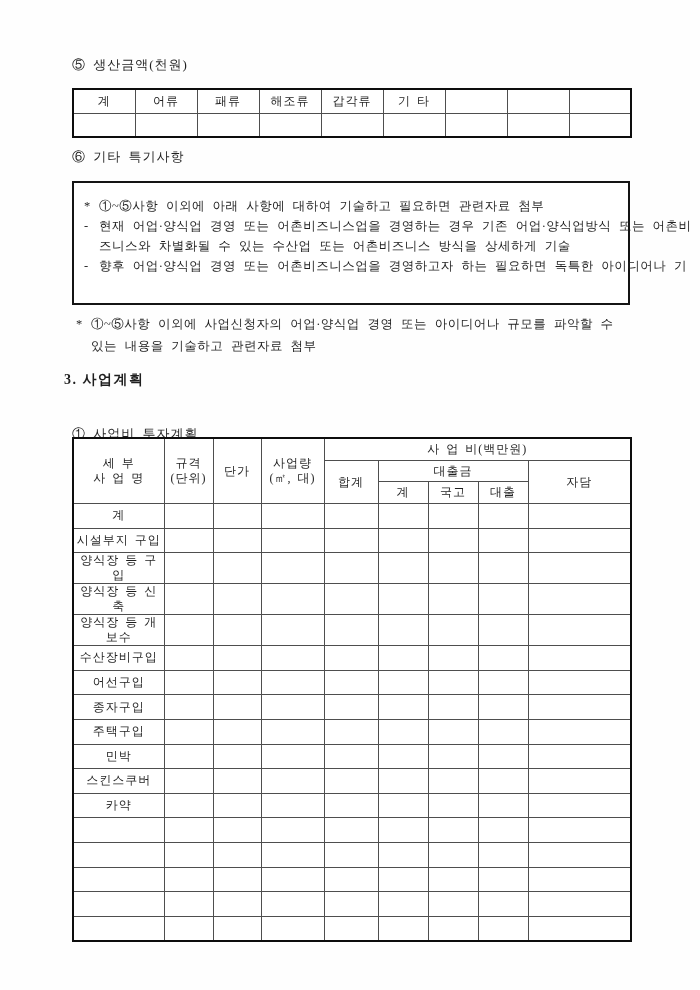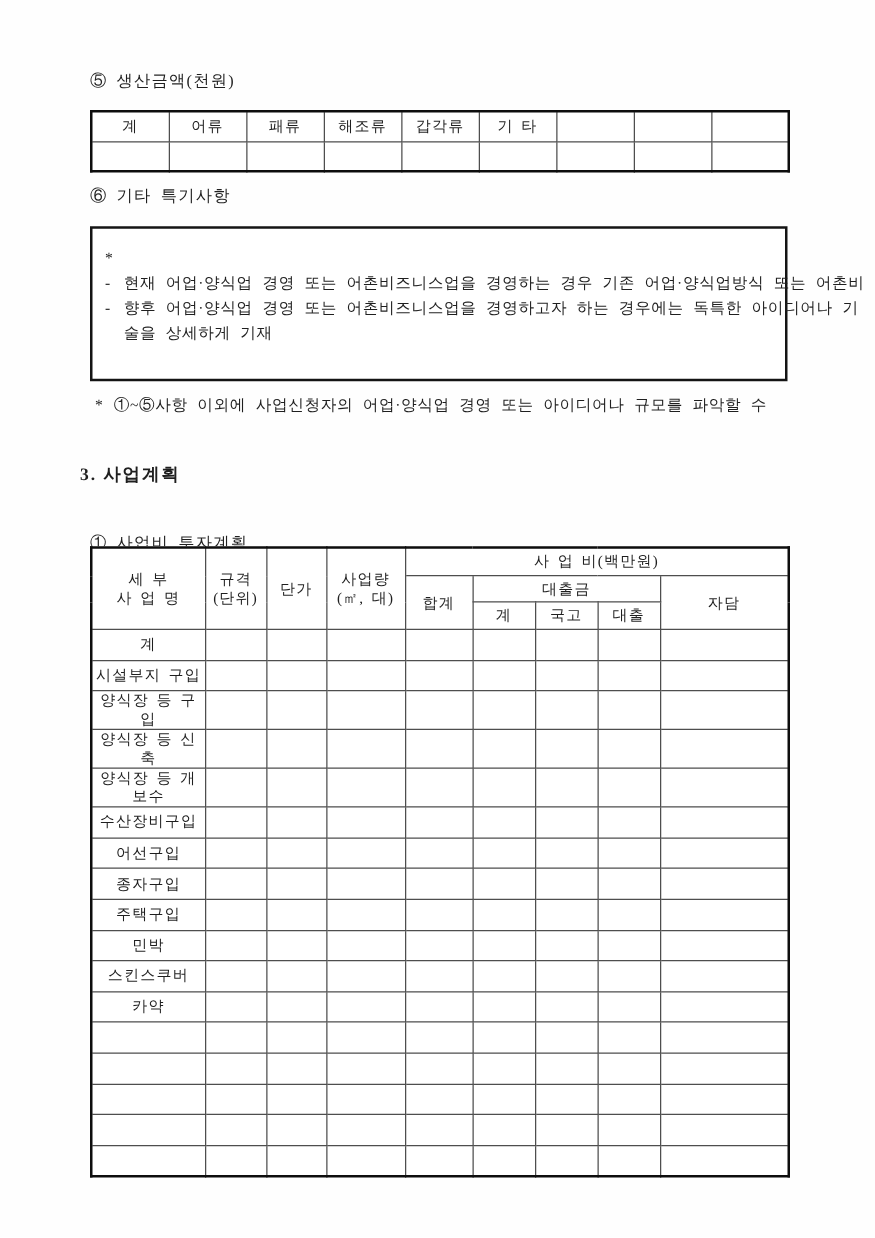--- a/index.html
+++ b/index.html
@@ -132,6 +132,7 @@
   <div class="abs remark-box" style="left:72px; top:181px; width:558px; height:124px;" id="remark-box">
       <div class="rline">
         <span class="marker">*</span>
+        <span>①~⑤사항 이외에 아래 사항에 대하여 기술하고 필요하면 관련자료 첨부</span>
       </div>
       <div class="rline">
         <span class="marker">-</span>

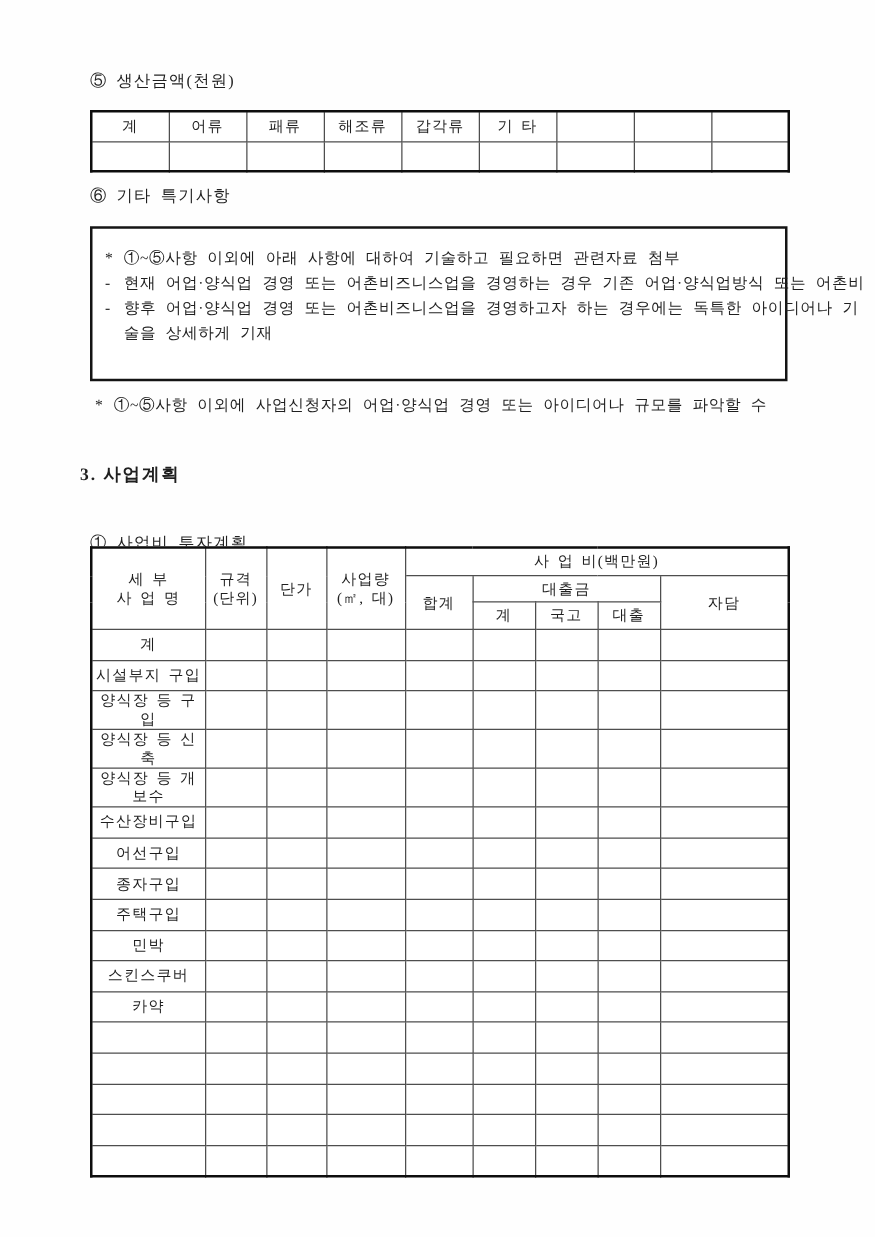--- a/index.html
+++ b/index.html
@@ -140,6 +140,7 @@
       </div>
       <div class="rline cont">
         <span class="marker"></span>
+        <span>즈니스와 차별화될 수 있는 수산업 또는 어촌비즈니스 방식을 상세하게 기술</span>
       </div>
       <div class="rline">
         <span class="marker">-</span>

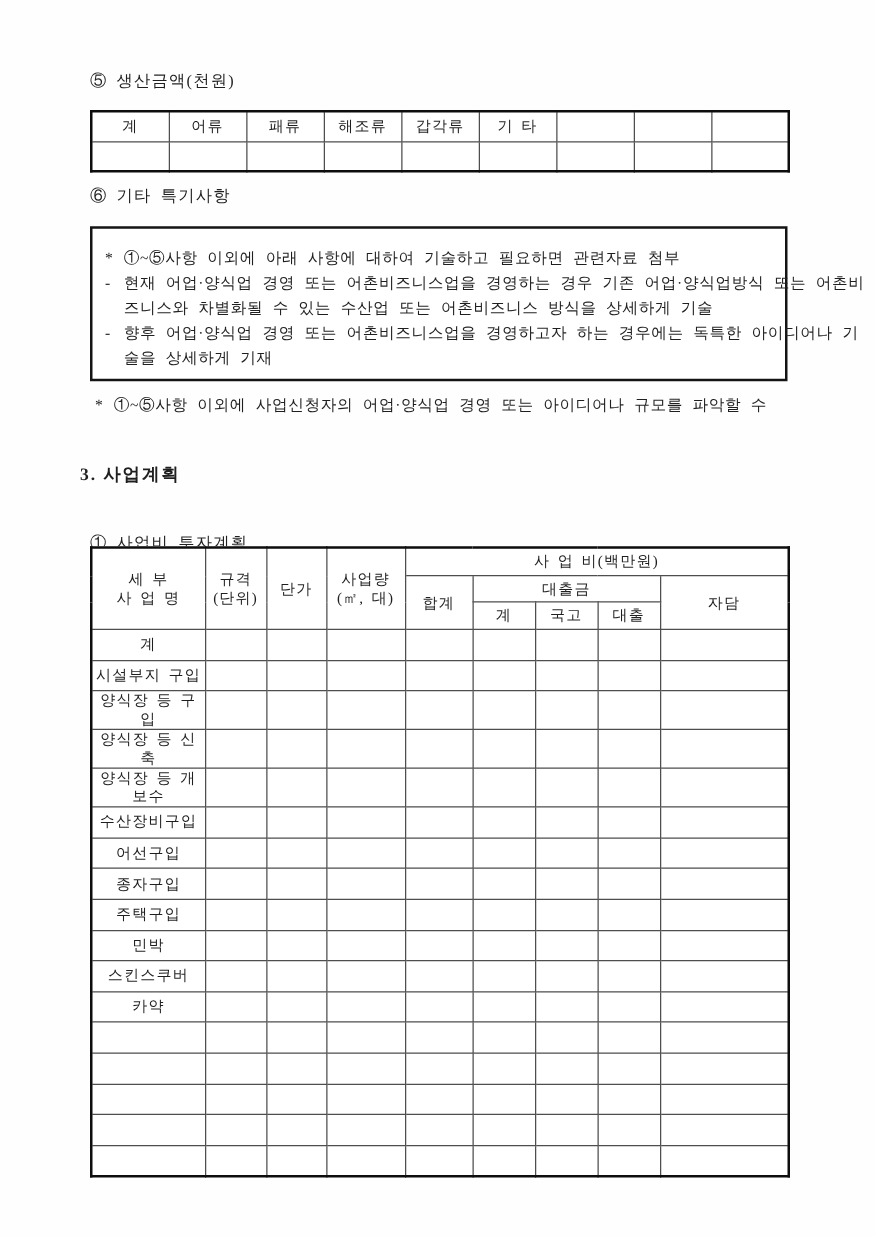--- a/index.html
+++ b/index.html
@@ -144,7 +144,7 @@
       </div>
       <div class="rline">
         <span class="marker">-</span>
-        <span>향후 어업·양식업 경영 또는 어촌비즈니스업을 경영하고자 하는 경우에는 독특한 아이디어나 기</span>
+        <span>향후 어업·양식업 경영 또는 어촌비즈니스업을 경영하고자 하는 필요하면 독특한 아이디어나 기</span>
       </div>
       <div class="rline cont">
         <span class="marker"></span>

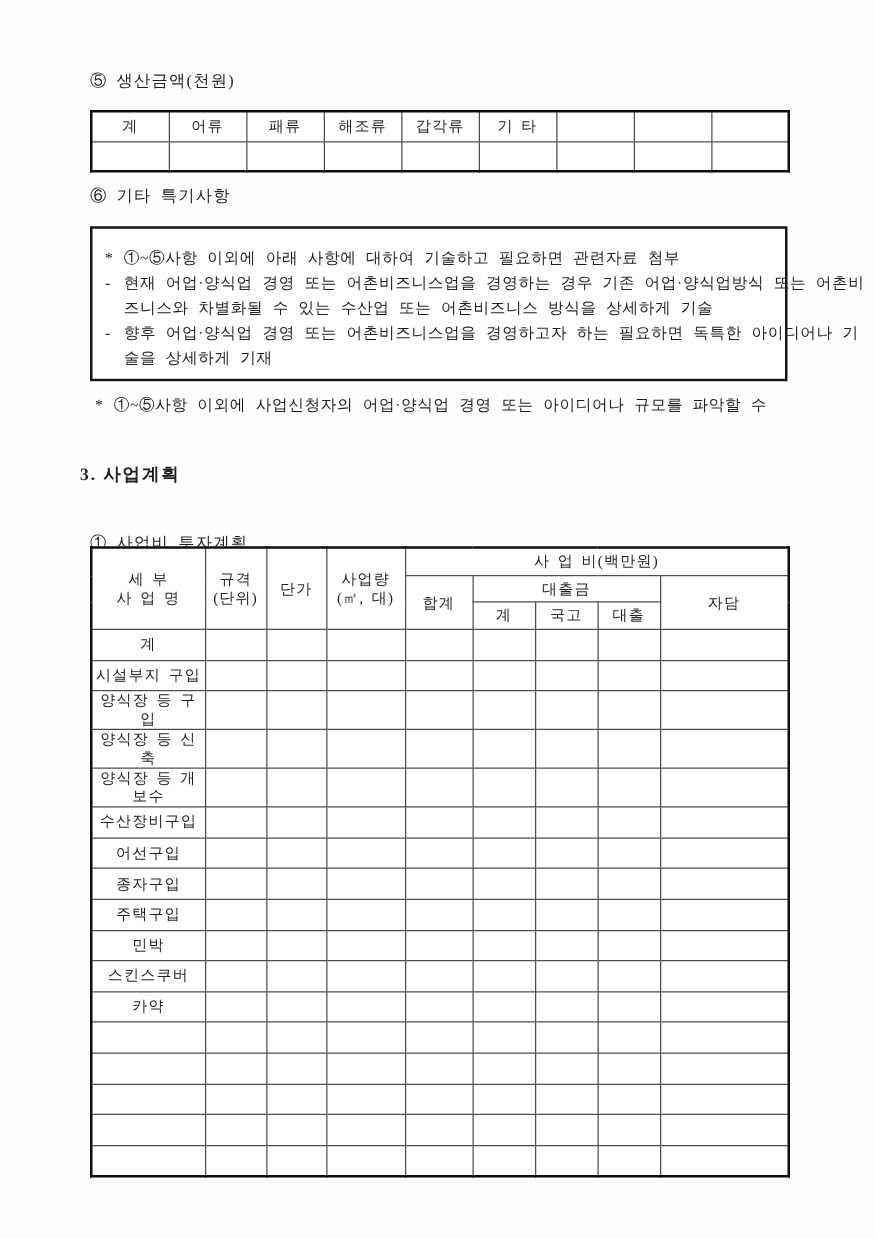--- a/index.html
+++ b/index.html
@@ -145,10 +145,6 @@
       <div class="rline">
         <span class="marker">-</span>
         <span>향후 어업·양식업 경영 또는 어촌비즈니스업을 경영하고자 하는 필요하면 독특한 아이디어나 기</span>
-      </div>
-      <div class="rline cont">
-        <span class="marker"></span>
-        <span>술을 상세하게 기재</span>
       </div>
     </div>
 

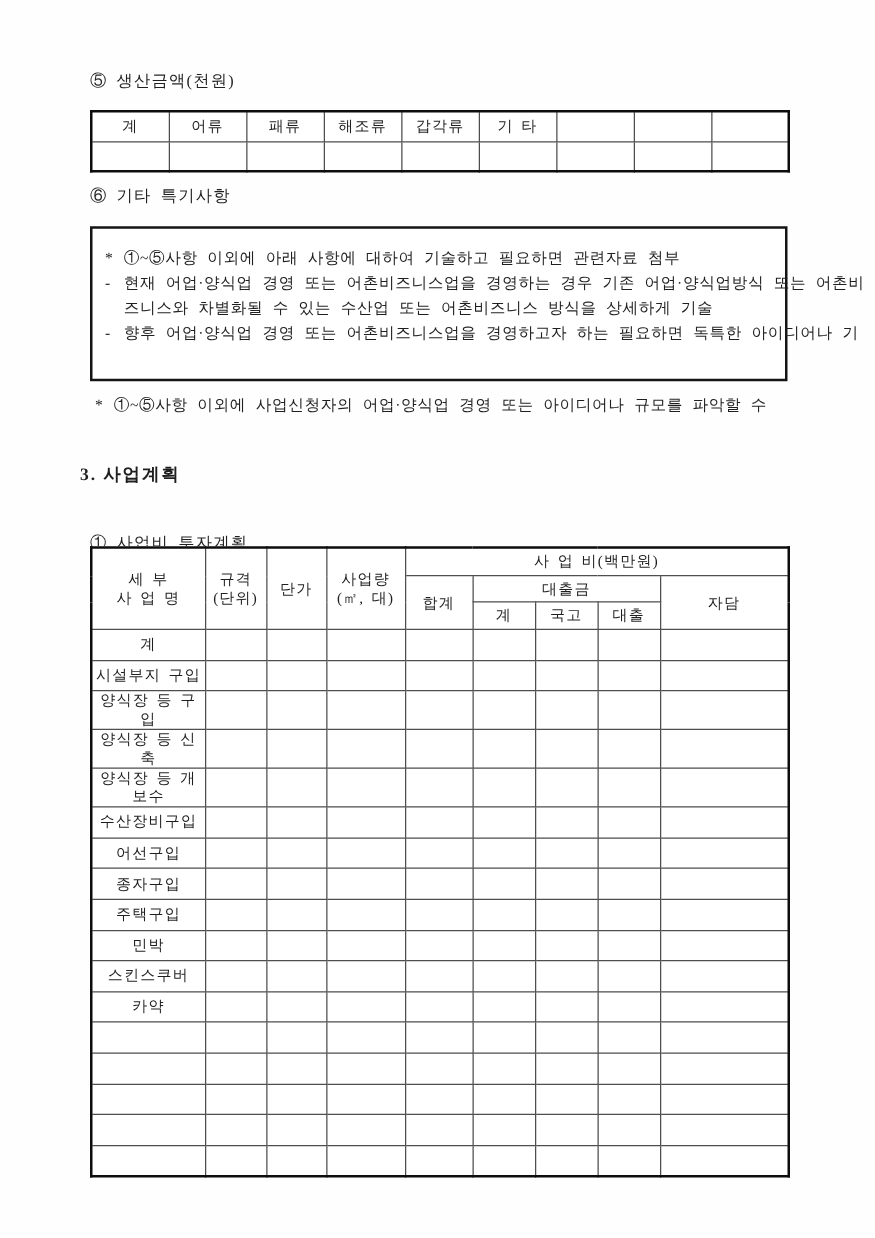--- a/index.html
+++ b/index.html
@@ -152,6 +152,10 @@
       <div class="rline">
         <span class="marker">*</span>
         <span>①~⑤사항 이외에 사업신청자의 어업·양식업 경영 또는 아이디어나 규모를 파악할 수</span>
+      </div>
+      <div class="rline cont">
+        <span class="marker"></span>
+        <span>있는 내용을 기술하고 관련자료 첨부</span>
       </div>
     </div>
 

